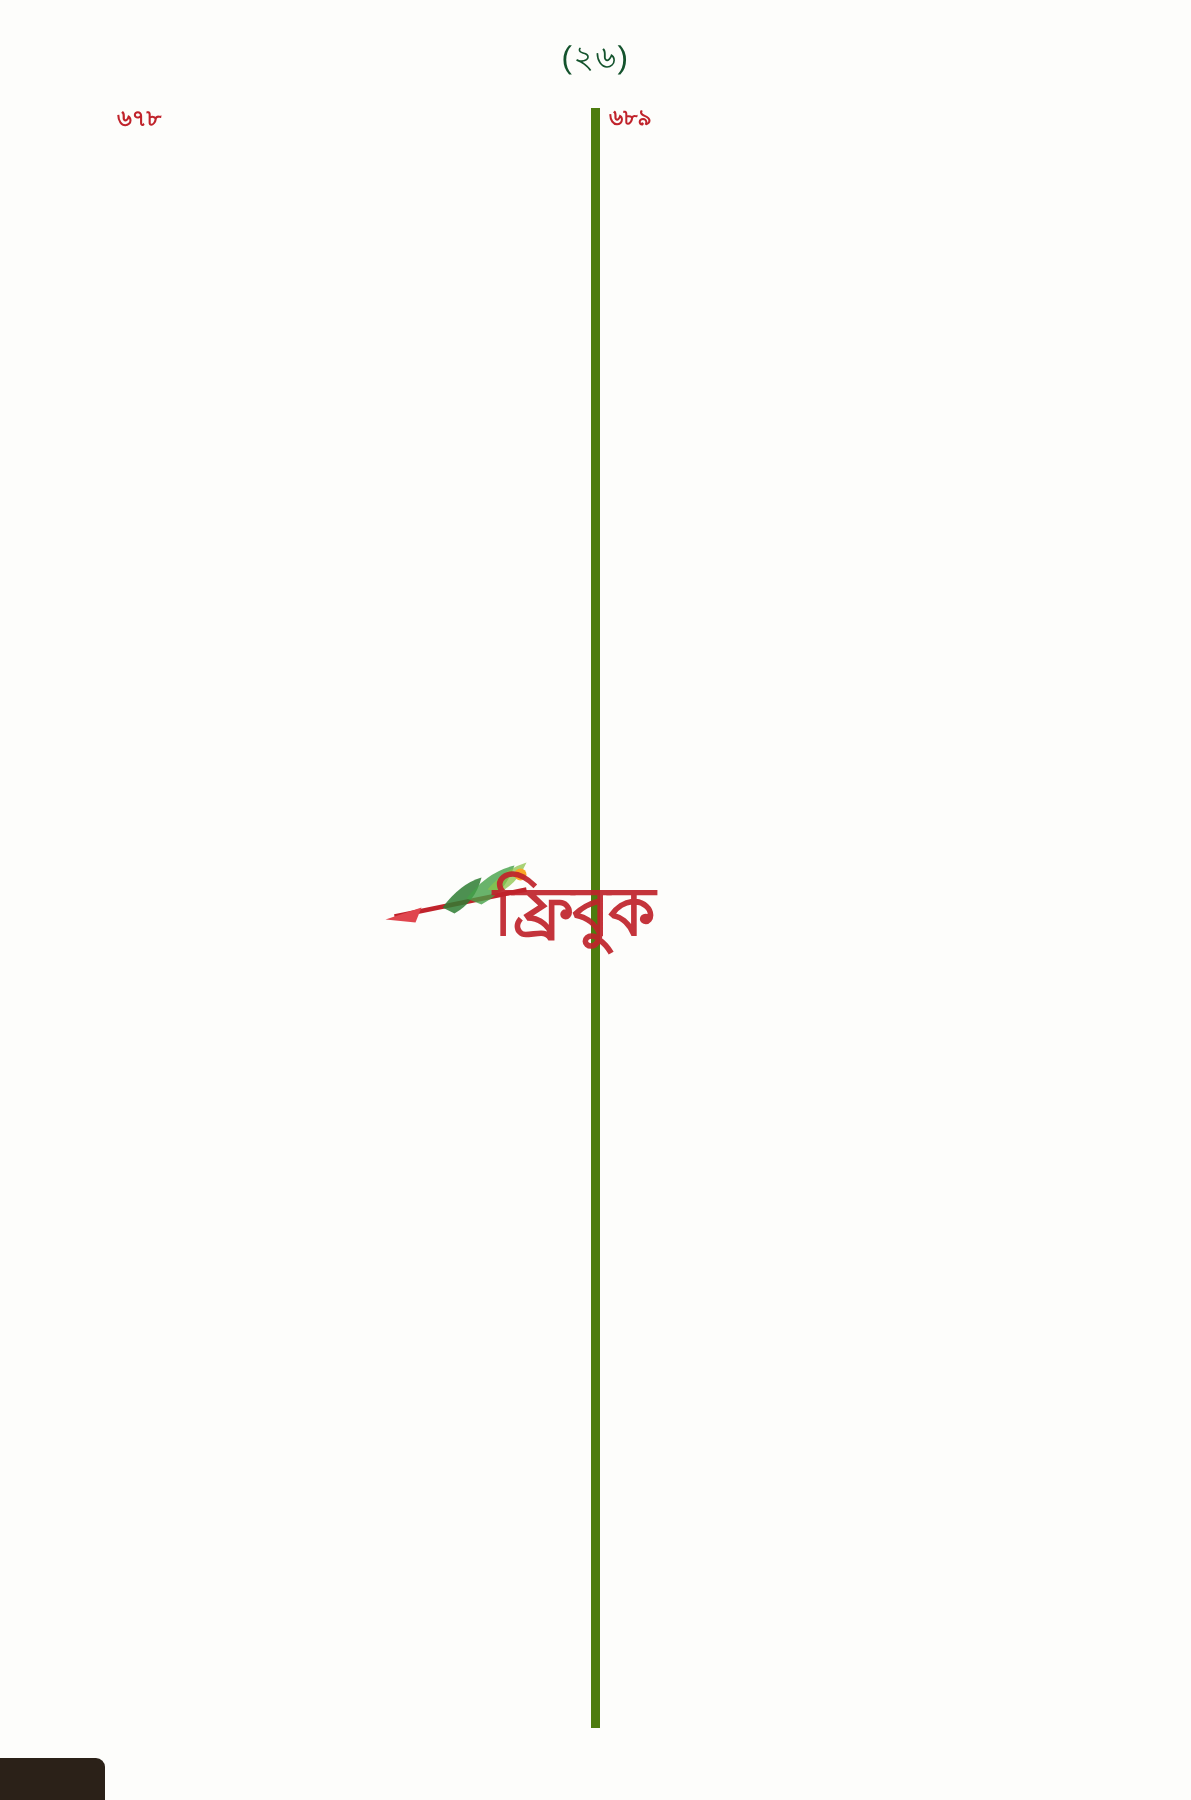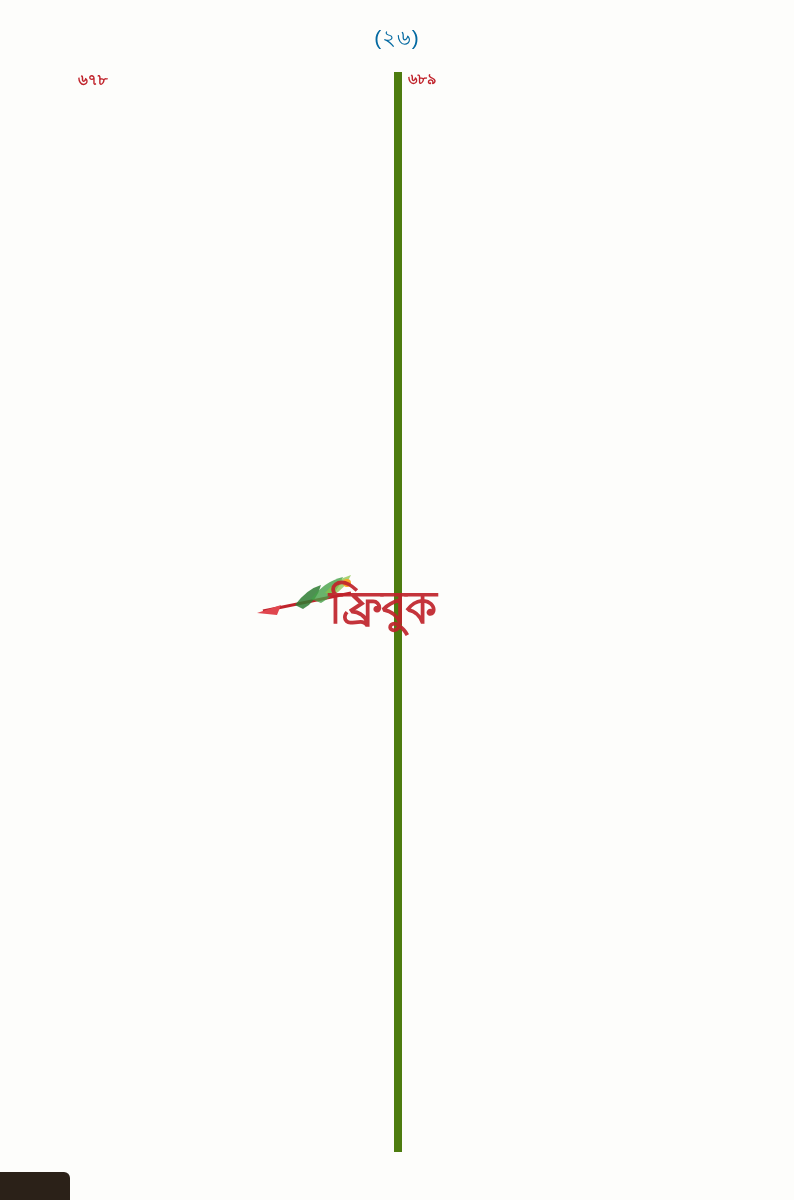--- a/index.html
+++ b/index.html
@@ -37,7 +37,7 @@
     left: 0;
     width: 794px;
     text-align: center;
-    color: #0369a1;
+    color: #14532d;
     font-size: 21px;
     letter-spacing: 1px;
   }

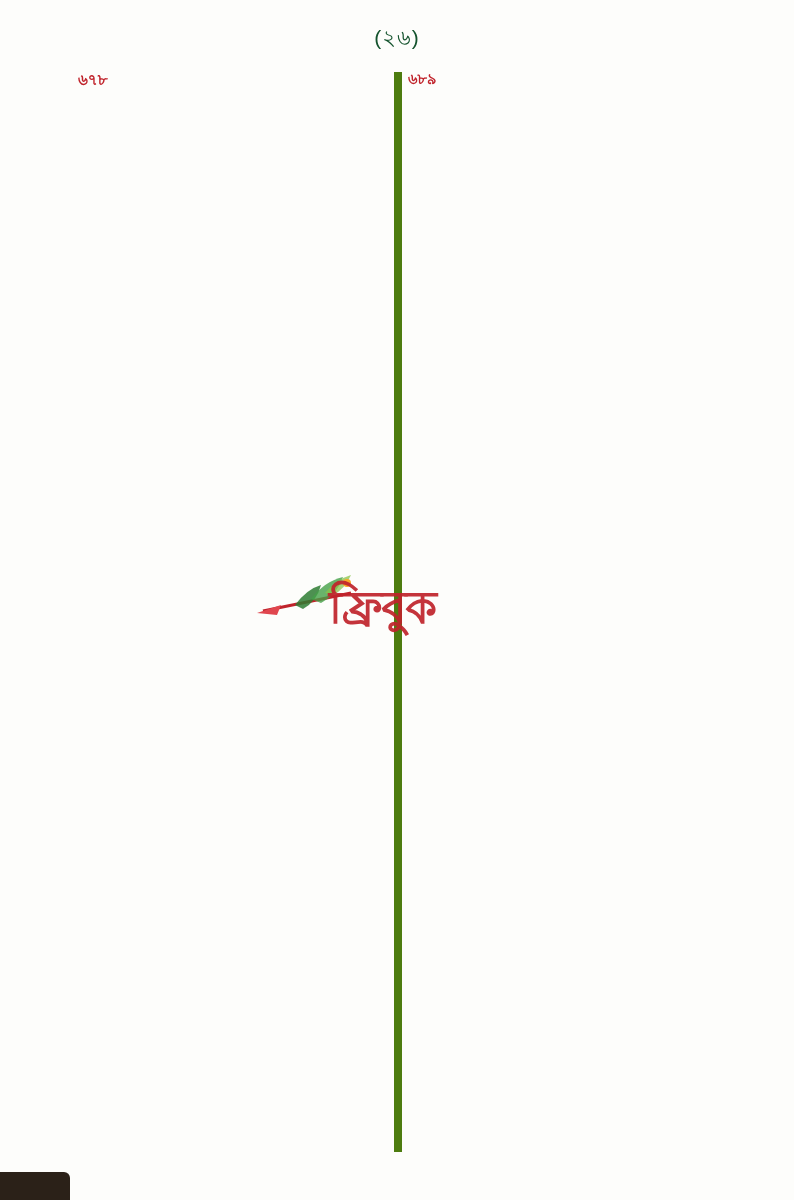--- a/index.html
+++ b/index.html
@@ -66,7 +66,7 @@
   .col-right {
     width: 328px;
     padding-left: 16px;
-    border-left: 8px solid #4d7c0f;
+    border-left: 6px solid #4d7c0f;
   }
   .toc-row {
     display: flex;

